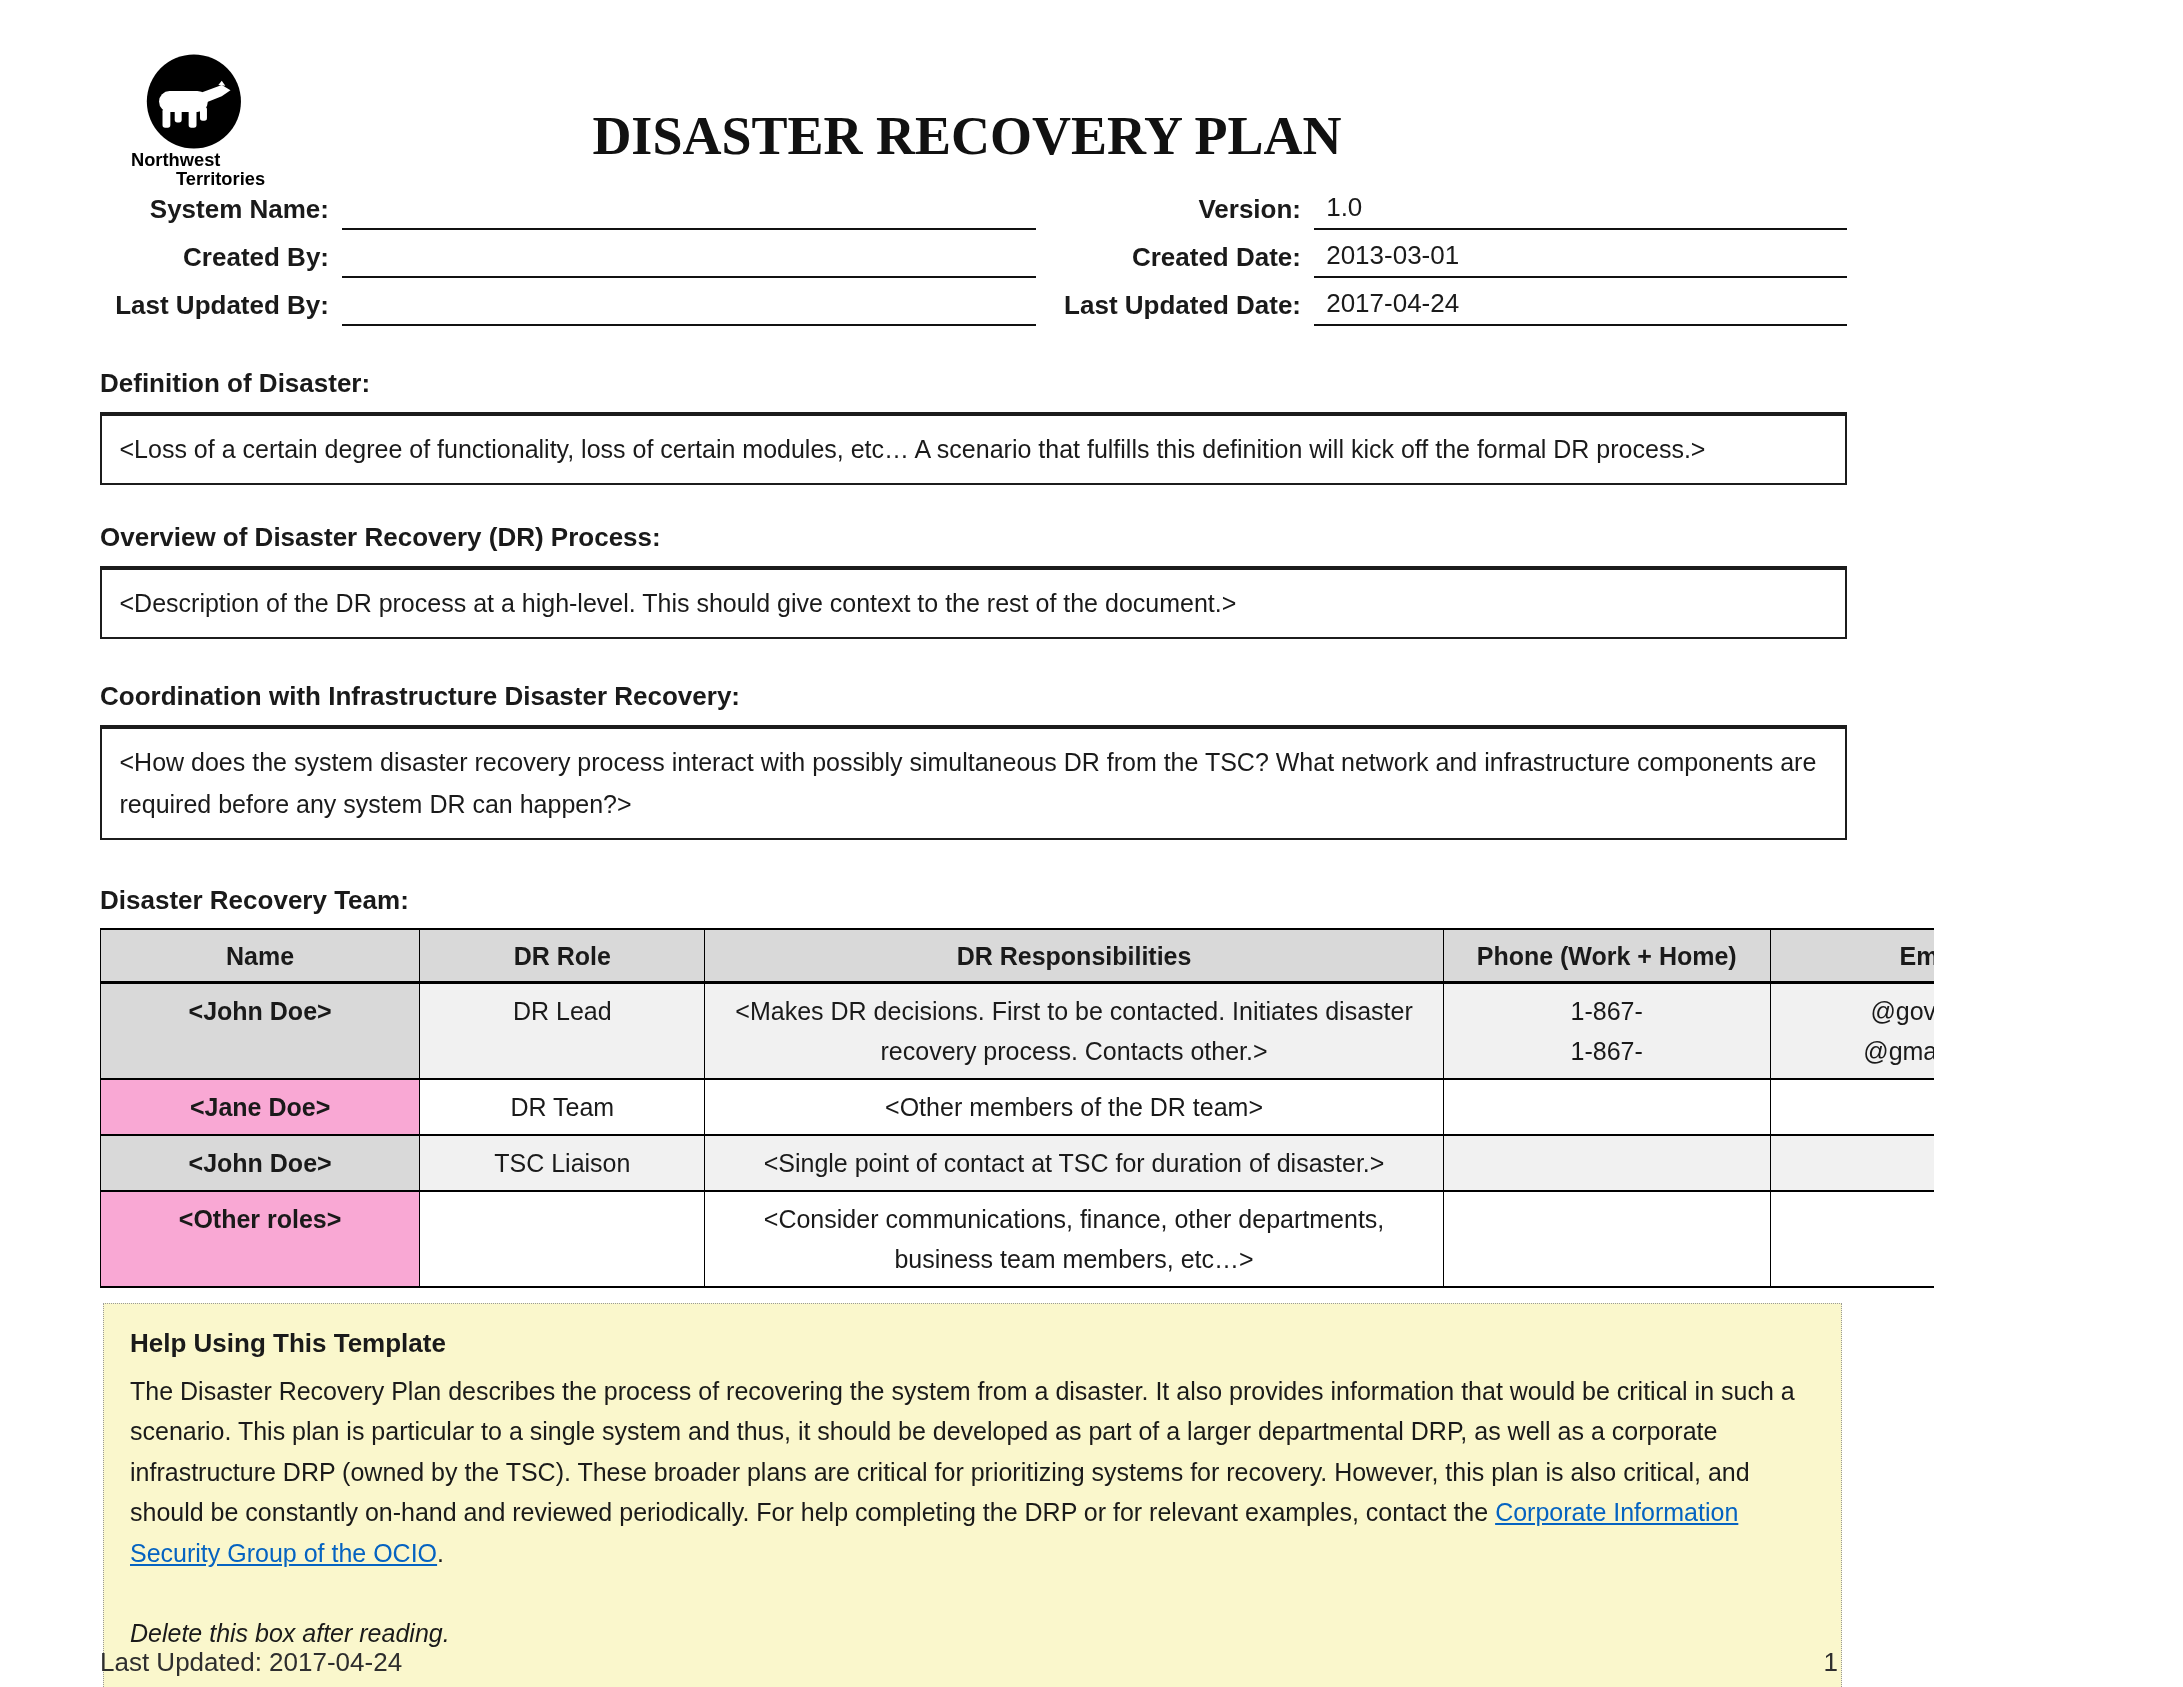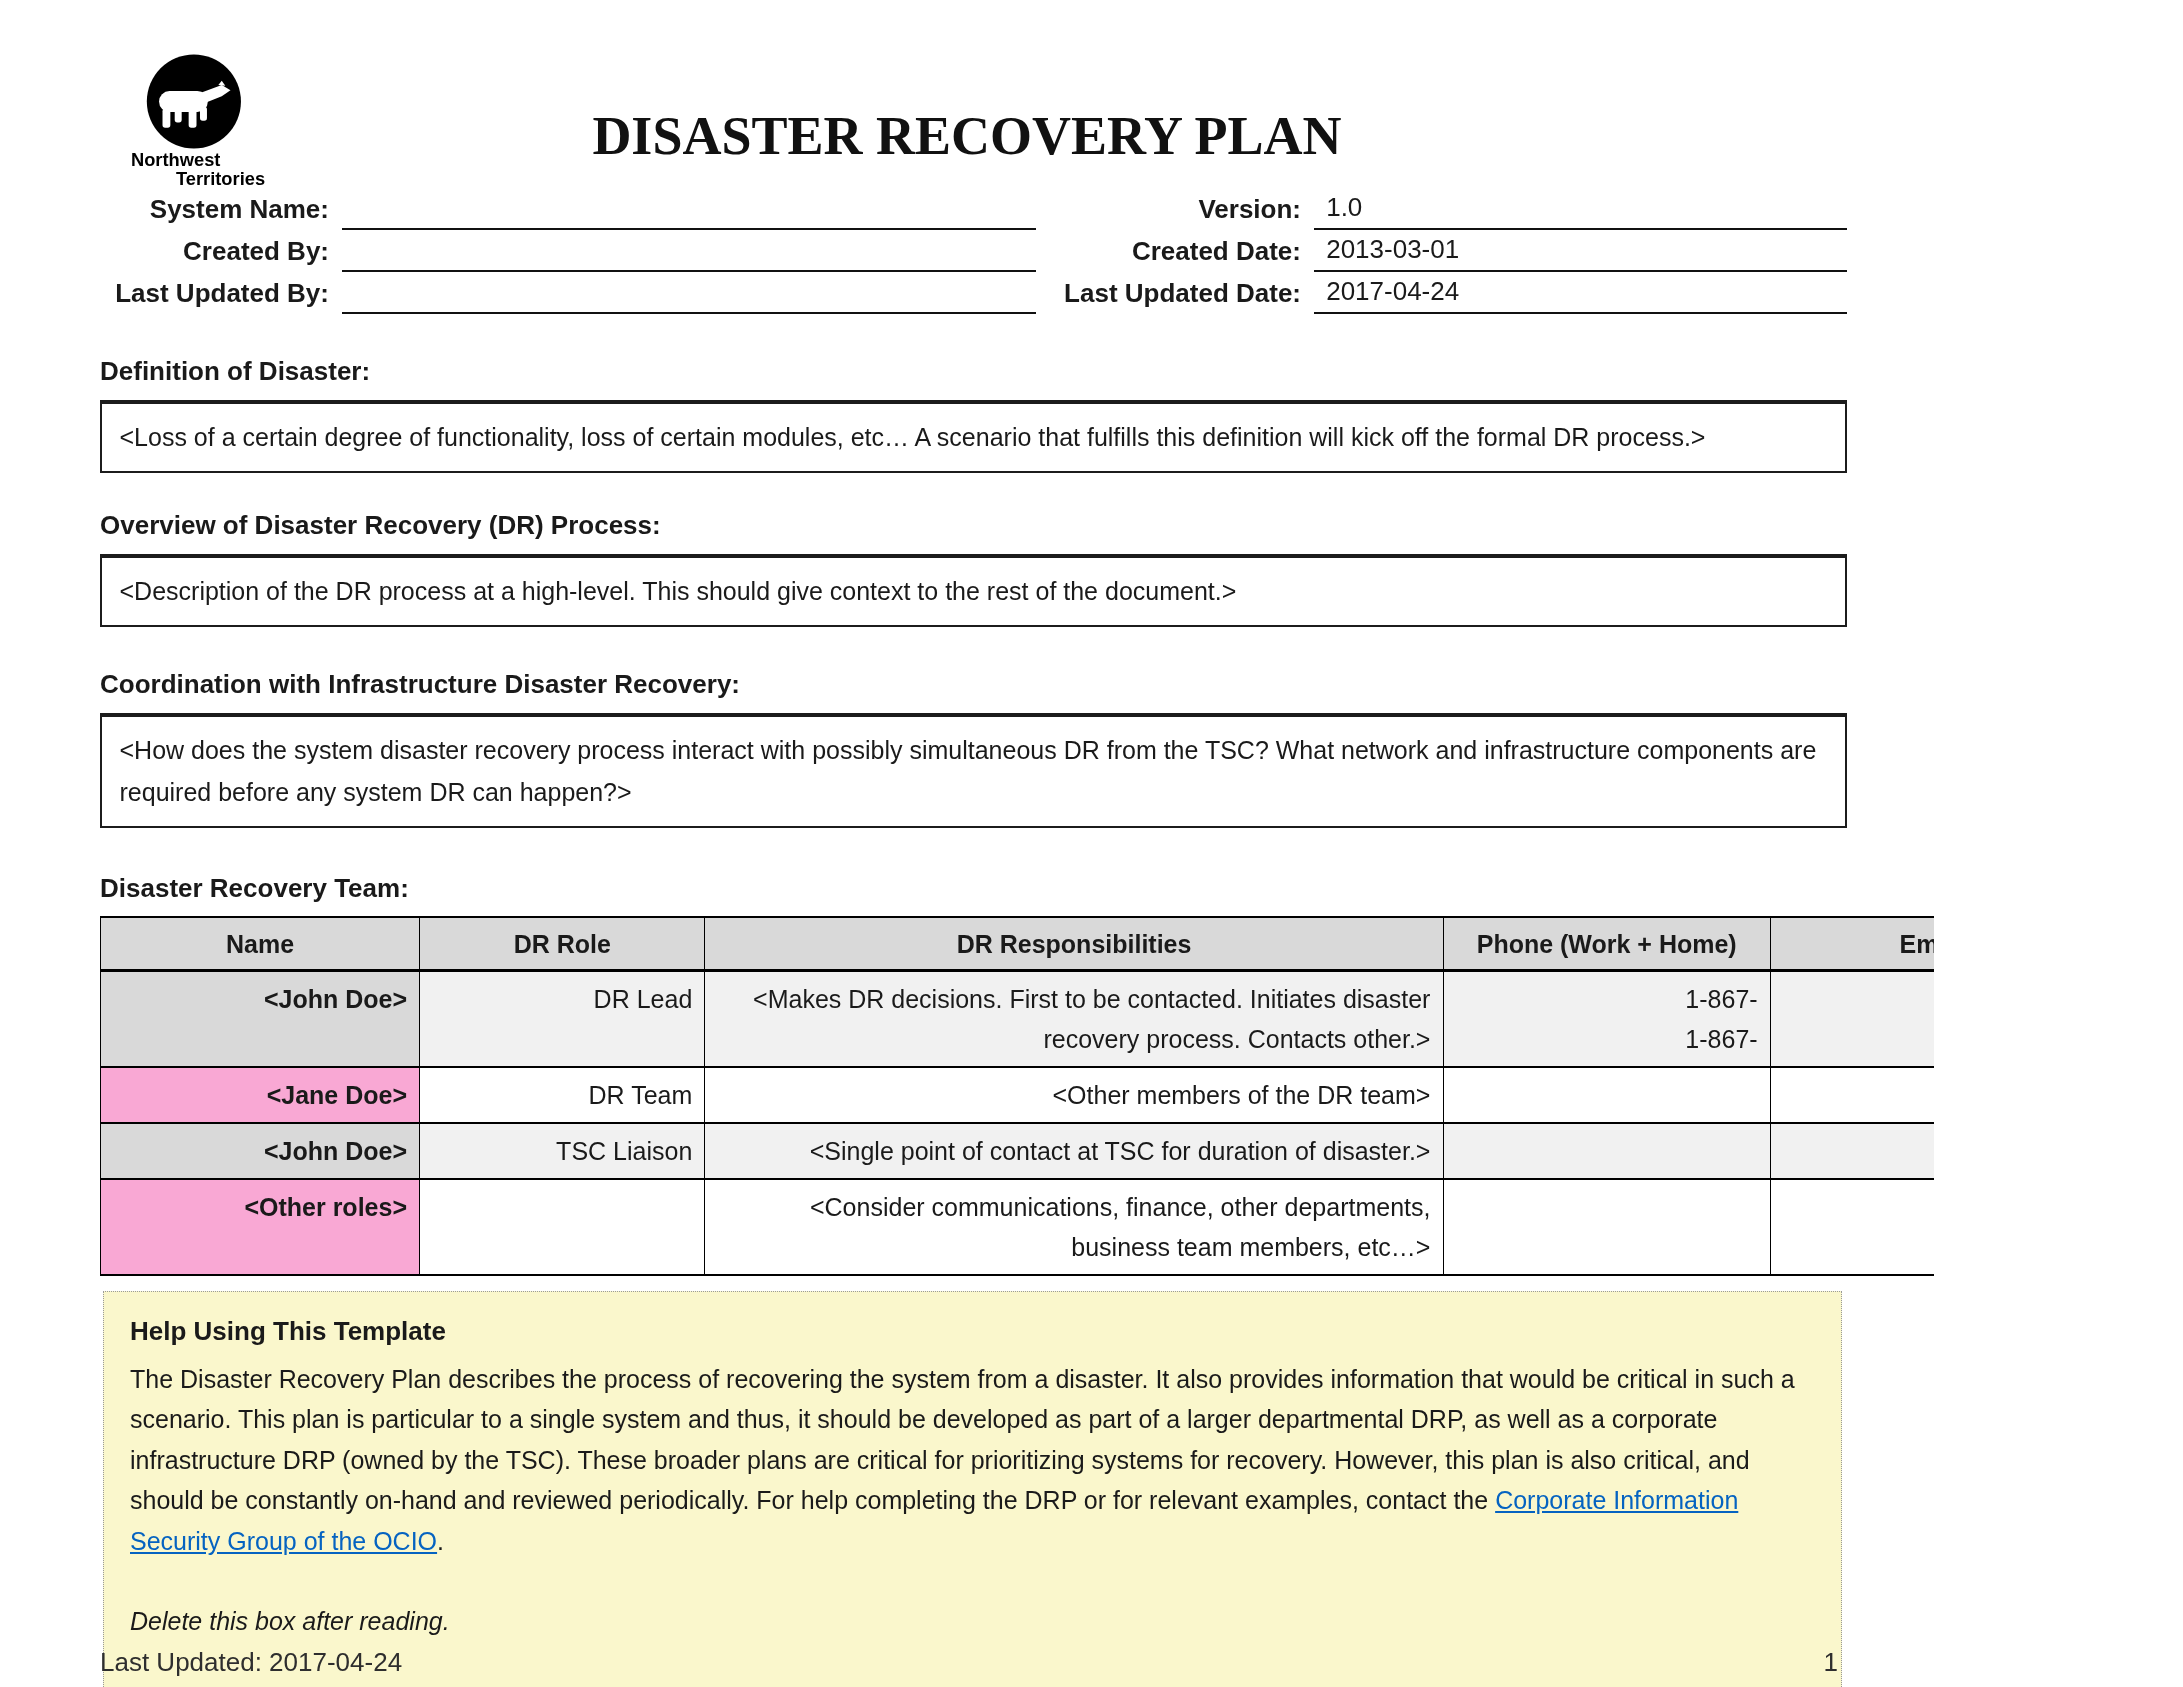--- a/index.html
+++ b/index.html
@@ -36,7 +36,7 @@
     display:grid;
     grid-template-columns:229px 707px 1fr 546px;
     grid-auto-rows:40px;
-    row-gap:2px;
+    row-gap:8px;
   }
   .meta-label { font-weight:bold; font-size:26px; text-align:right; align-self:end; padding-bottom:5.2px; white-space:nowrap; }
   .meta-field { border-bottom:2.6px solid #111; margin-left:13px; align-self:stretch; display:flex; align-items:flex-end; }

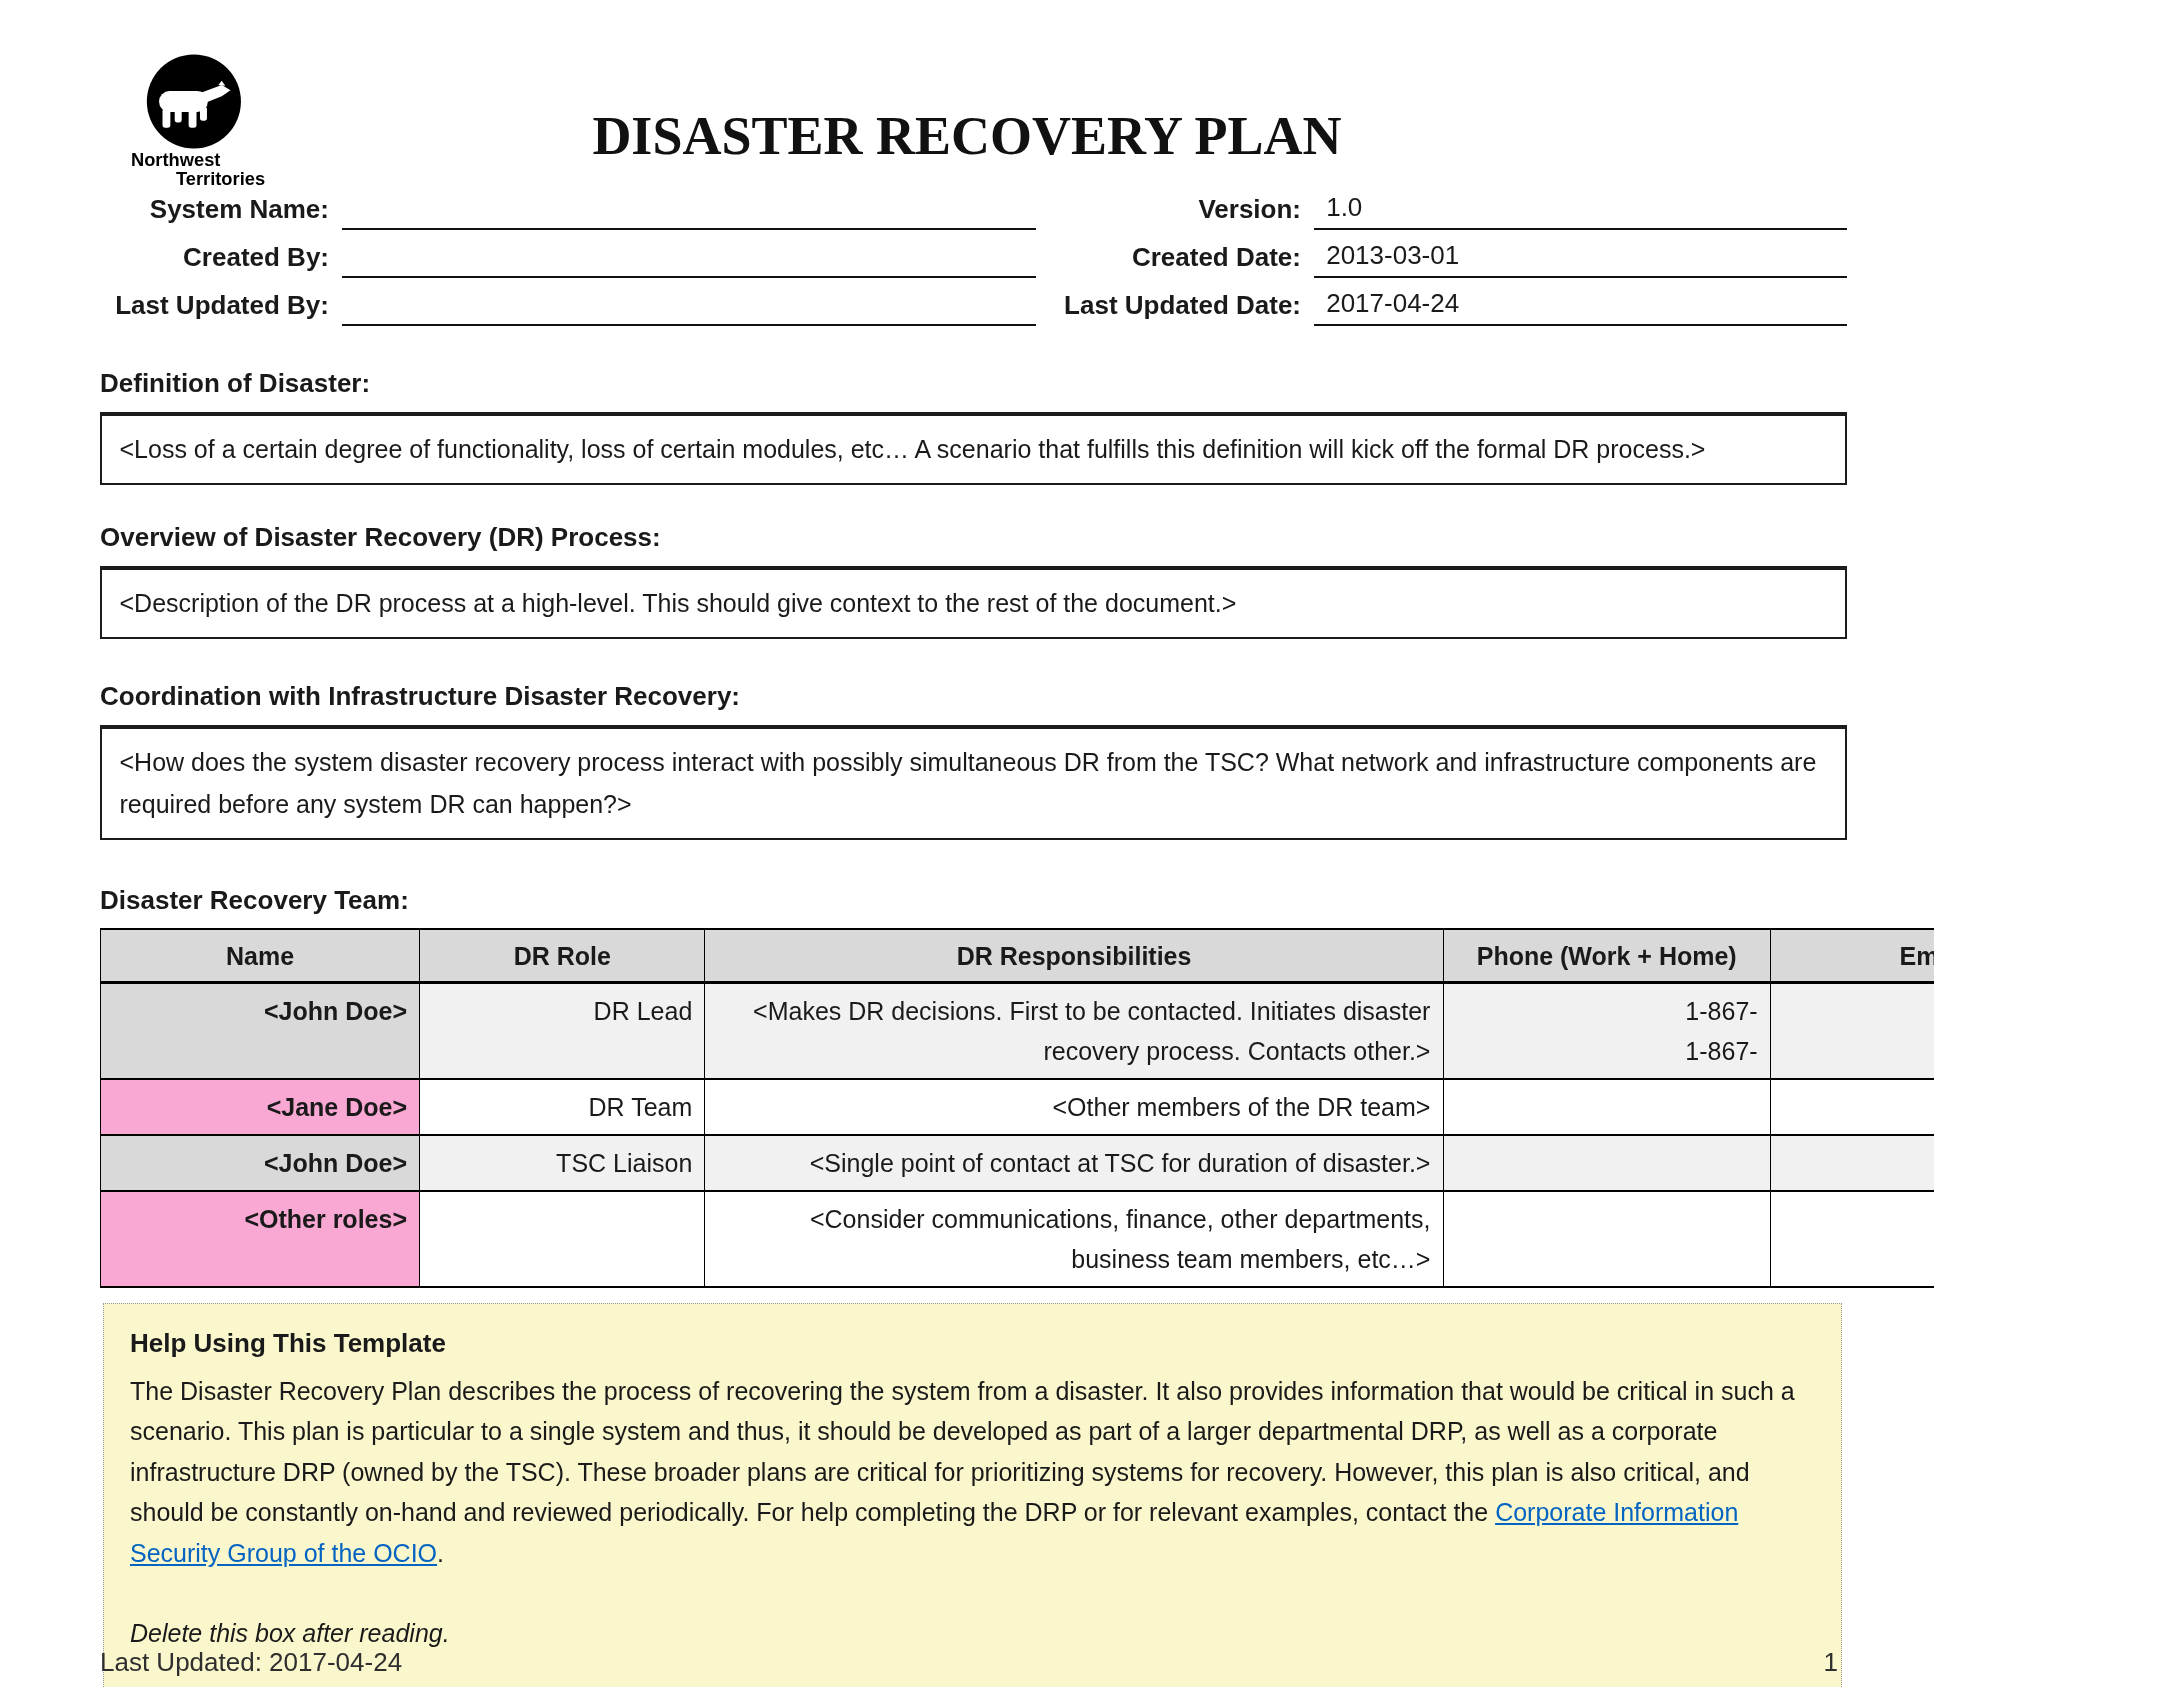--- a/index.html
+++ b/index.html
@@ -77,7 +77,7 @@
     padding:7px 12.2px;
     vertical-align:top;
     line-height:1.6;
-    text-align:right;
+    text-align:center;
   }
   table.team thead th {
     background:#d9d9d9;

